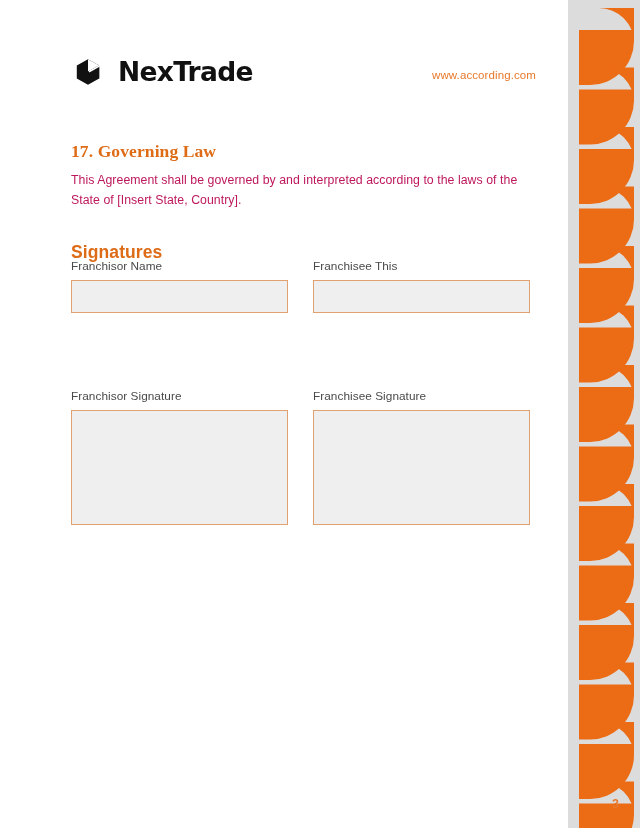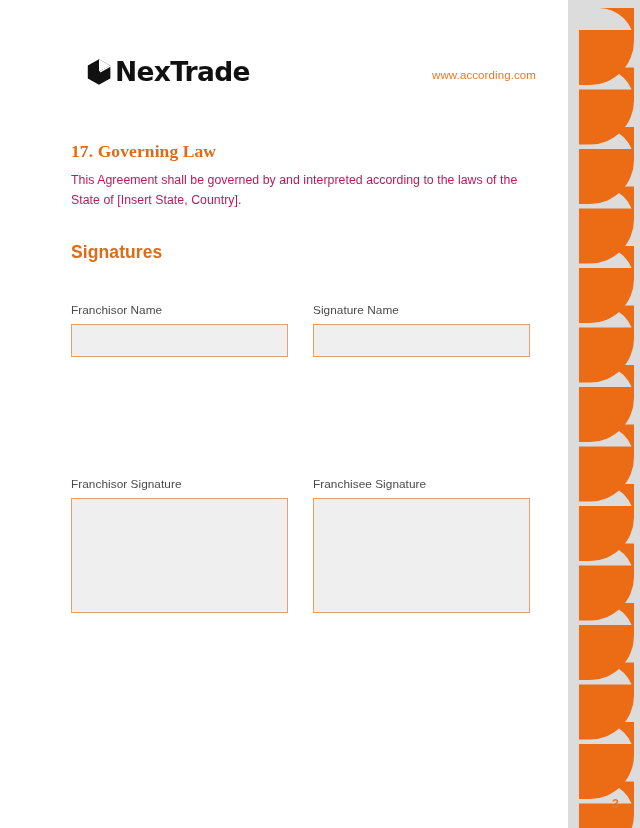--- a/index.html
+++ b/index.html
@@ -32,11 +32,11 @@
   }
   .logo {
     position: absolute;
-    left: 15px;
+    left: 4px;
     top: 0;
     display: flex;
     align-items: center;
-    gap: 3px;
+    gap: 17px;
   }
   .logo-mark {
     width: 26px;

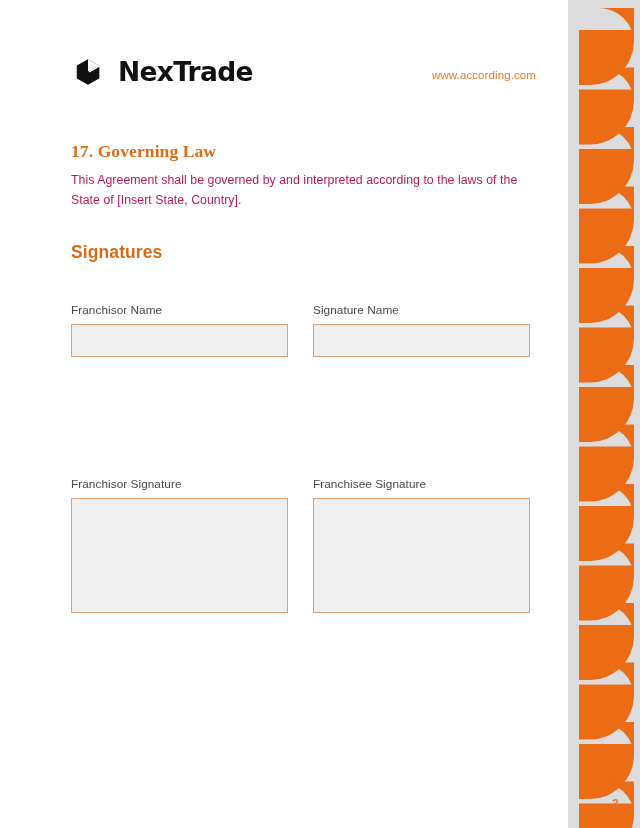--- a/index.html
+++ b/index.html
@@ -117,7 +117,6 @@
     margin-bottom: 7px;
     letter-spacing: 0.05px;
     line-height: 1.2;
-    margin-top: 44px;
   }
   .field-box {
     background: #efefef;

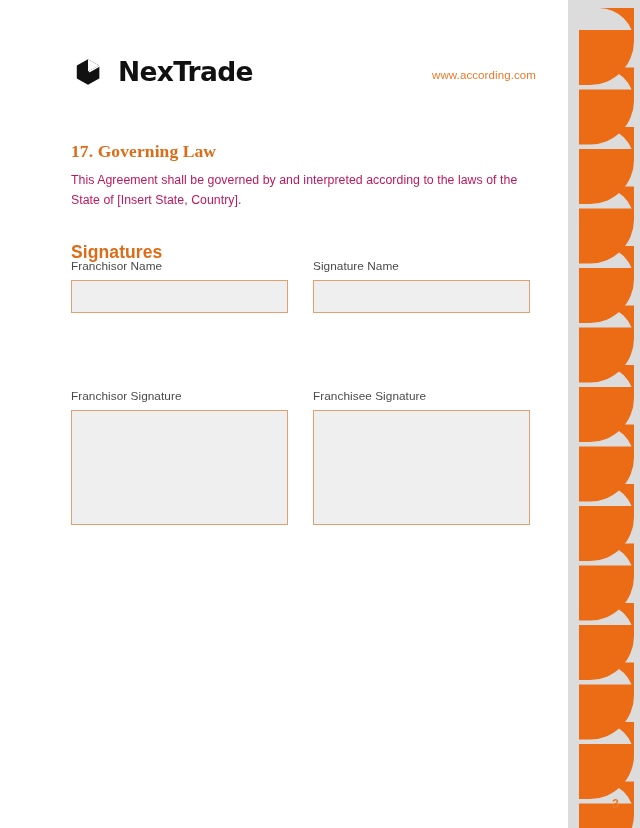--- a/index.html
+++ b/index.html
@@ -195,7 +195,7 @@
         <div class="field-box small"></div>
       </div>
       <div class="form-col">
-        <div class="field-label">Signature Name</div>
+        <div class="field-label">Franchisee This</div>
         <div class="field-box small"></div>
       </div>
     </div>

